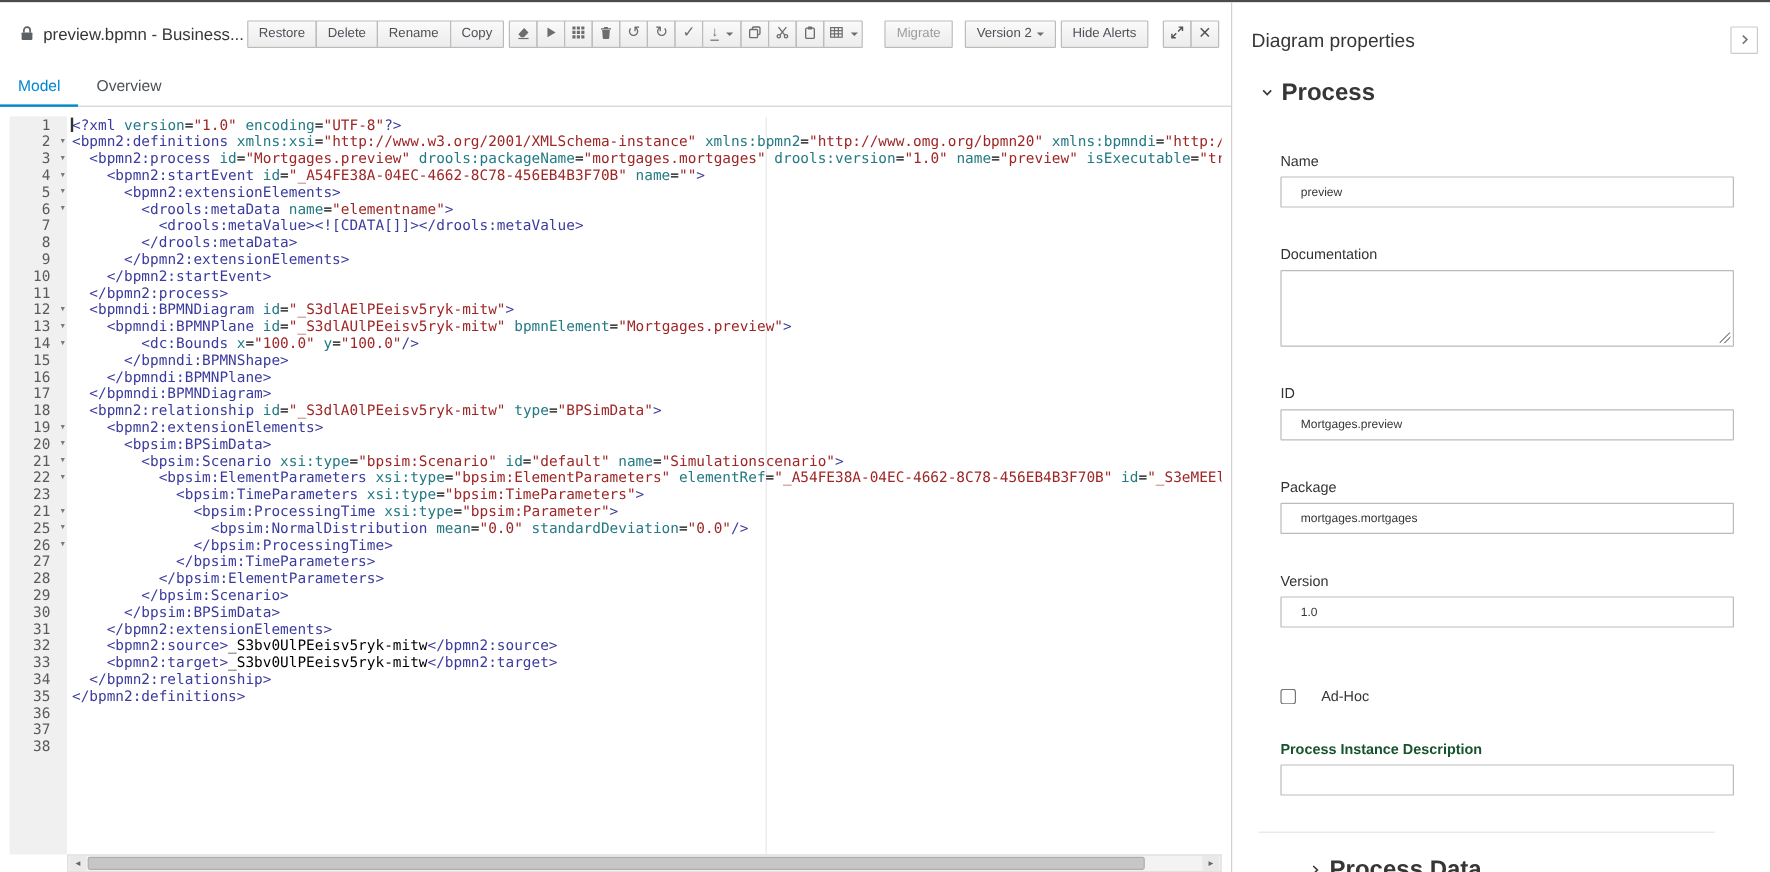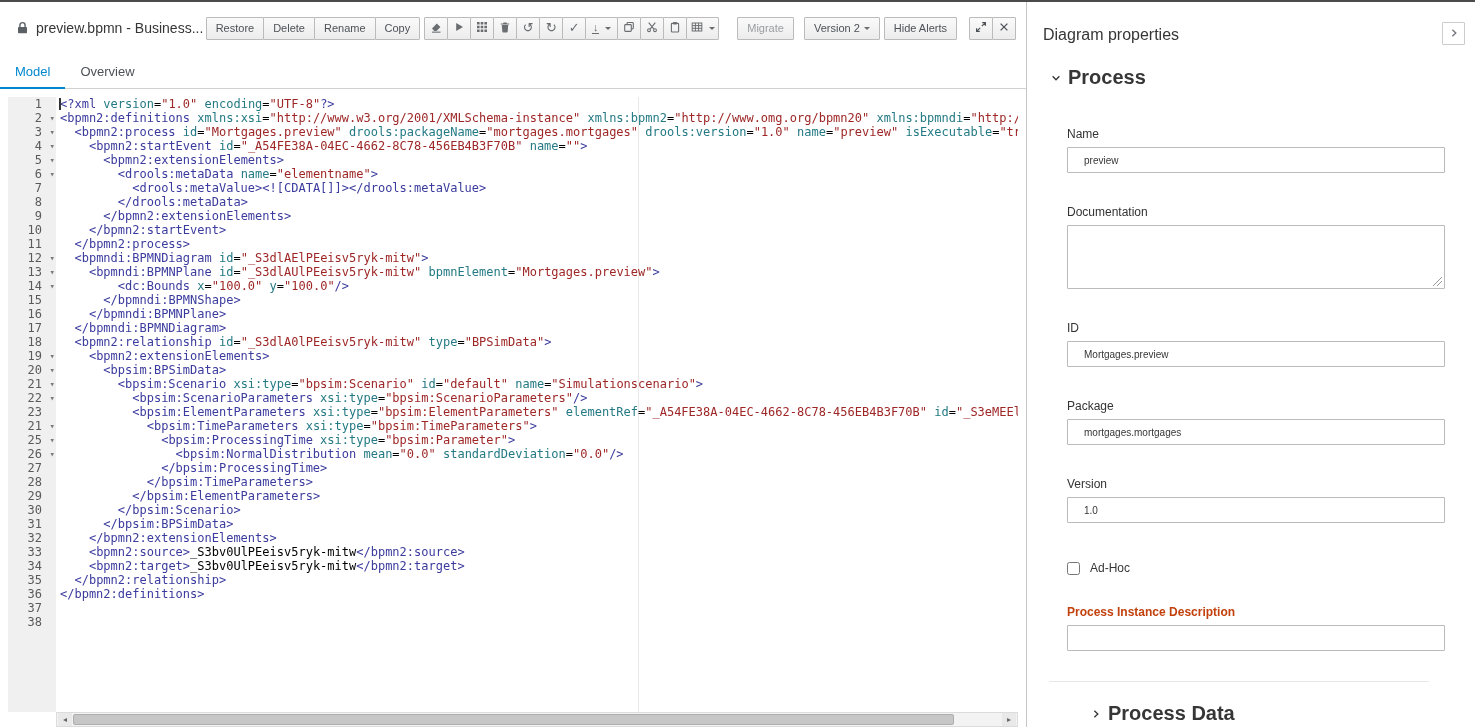--- a/index.html
+++ b/index.html
@@ -267,7 +267,6 @@
             <div class="code-line">    <span class="tk-tag">&lt;bpmn2:extensionElements</span><span class="tk-tag">&gt;</span></div>
             <div class="code-line">      <span class="tk-tag">&lt;bpsim:BPSimData</span><span class="tk-tag">&gt;</span></div>
             <div class="code-line">        <span class="tk-tag">&lt;bpsim:Scenario</span> <span class="tk-attr">xsi:type</span>=<span class="tk-str">"bpsim:Scenario"</span> <span class="tk-attr">id</span>=<span class="tk-str">"default"</span> <span class="tk-attr">name</span>=<span class="tk-str">"Simulationscenario"</span><span class="tk-tag">&gt;</span></div>
-            <div class="code-line">          <span class="tk-tag">&lt;bpsim:ScenarioParameters</span> <span class="tk-attr">xsi:type</span>=<span class="tk-str">"bpsim:ScenarioParameters"</span><span class="tk-tag">/&gt;</span></div>
             <div class="code-line">          <span class="tk-tag">&lt;bpsim:ElementParameters</span> <span class="tk-attr">xsi:type</span>=<span class="tk-str">"bpsim:ElementParameters"</span> <span class="tk-attr">elementRef</span>=<span class="tk-str">"_A54FE38A-04EC-4662-8C78-456EB4B3F70B"</span> <span class="tk-attr">id</span>=<span class="tk-str">"_S3eMEElPEeisv5ryk-mitw"</span></div>
             <div class="code-line">            <span class="tk-tag">&lt;bpsim:TimeParameters</span> <span class="tk-attr">xsi:type</span>=<span class="tk-str">"bpsim:TimeParameters"</span><span class="tk-tag">&gt;</span></div>
             <div class="code-line">              <span class="tk-tag">&lt;bpsim:ProcessingTime</span> <span class="tk-attr">xsi:type</span>=<span class="tk-str">"bpsim:Parameter"</span><span class="tk-tag">&gt;</span></div>

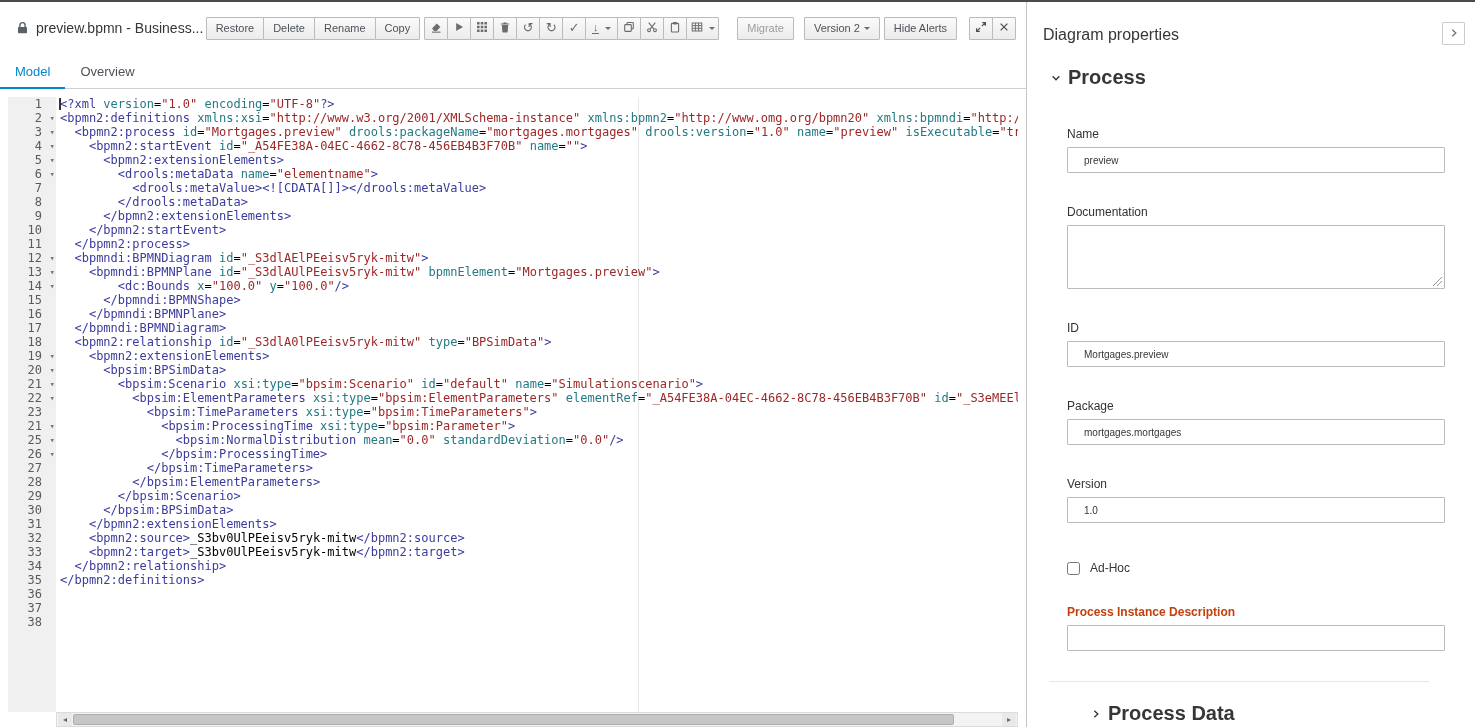--- a/index.html
+++ b/index.html
@@ -75,7 +75,7 @@
     padding:6px 8px;font-size:12px;color:#363636;font-family:"Liberation Sans",sans-serif;resize:none}
   .grip{position:absolute;right:3px;bottom:3px;width:9px;height:9px;
     background:linear-gradient(135deg,transparent 0 45%,#999 45% 52%,transparent 52% 68%,#999 68% 75%,transparent 75%)}
-  .checkbox-row{display:flex;align-items:center;gap:10px;margin-top:38px}
+  .checkbox-row{display:flex;align-items:center;gap:21px;margin-top:50px}
   .f-check{width:13px;height:13px;accent-color:#0088ce}
   .check-label{font-size:12px;color:#363636;cursor:pointer}
   .divider{margin:30px 16px 0 -18px;border-top:1px solid #e7e7e7}

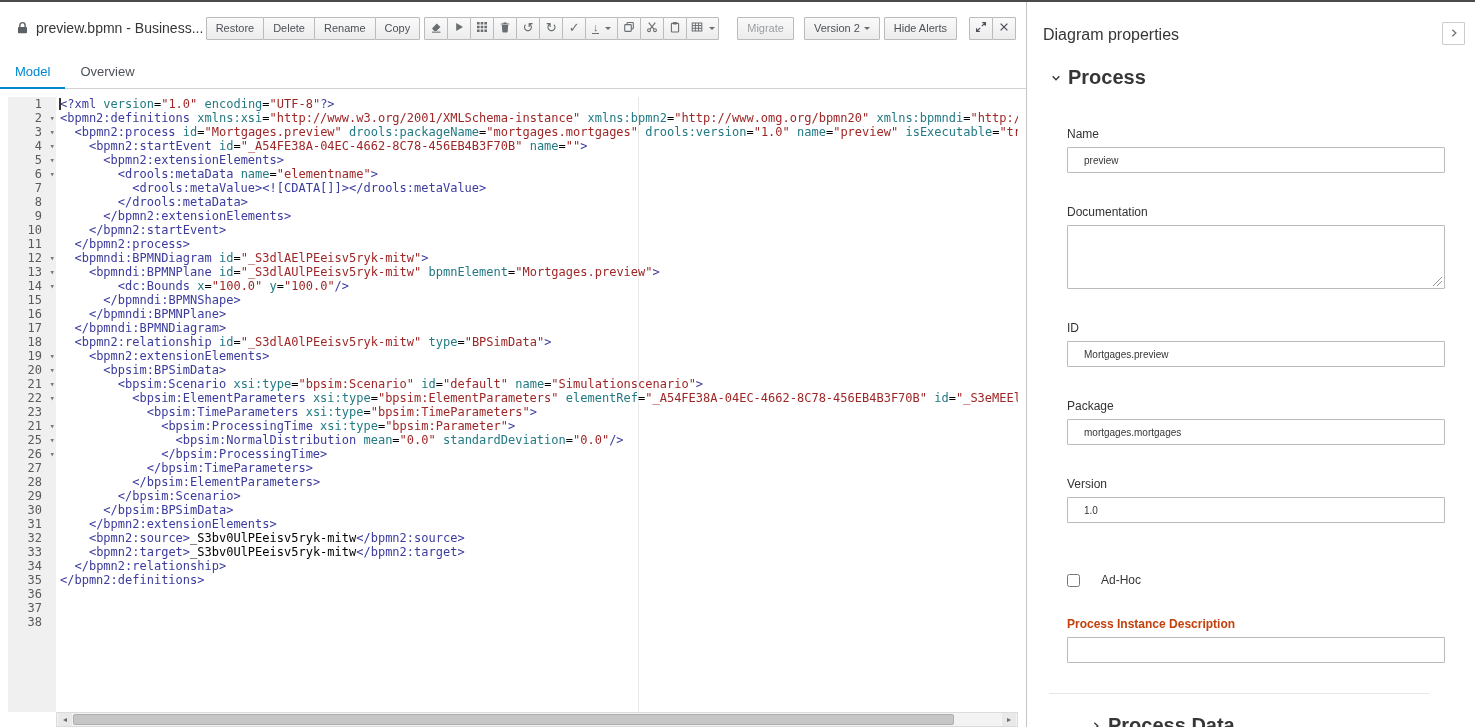--- a/index.html
+++ b/index.html
@@ -67,7 +67,7 @@
   .form{padding:14px 30px 0 40px}
   .f-label{display:block;margin:32px 0 6px;font-size:12px;color:#333}
   .f-label.first{margin-top:24px}
-  .f-label.bold{font-weight:700;color:#c2410c;margin-top:30px}
+  .f-label.bold{font-weight:700;color:#14532d;margin-top:30px}
   .f-input{display:block;width:100%;height:26px;border:1px solid #bbb;border-radius:1px;
     padding:0 16px;font-size:10px;color:#363636;font-family:"Liberation Sans",sans-serif;background:#fff}
   .ta-wrap{position:relative}

